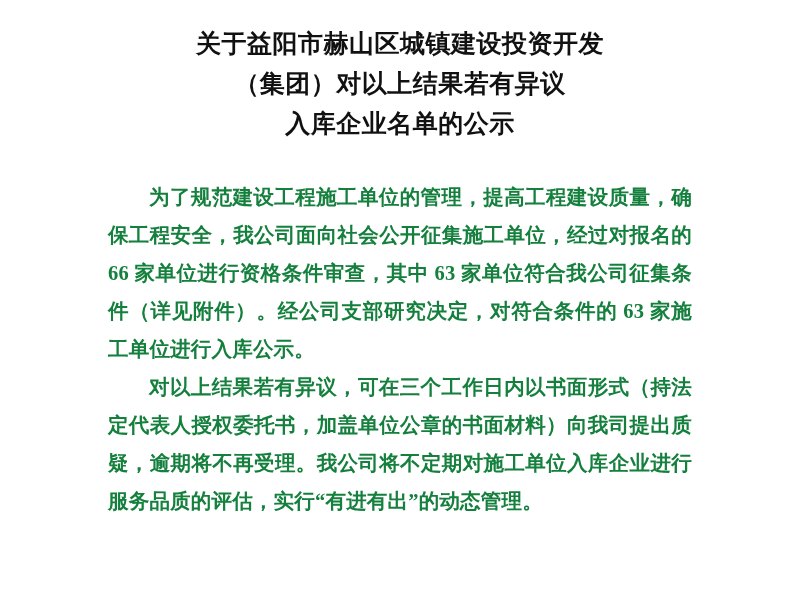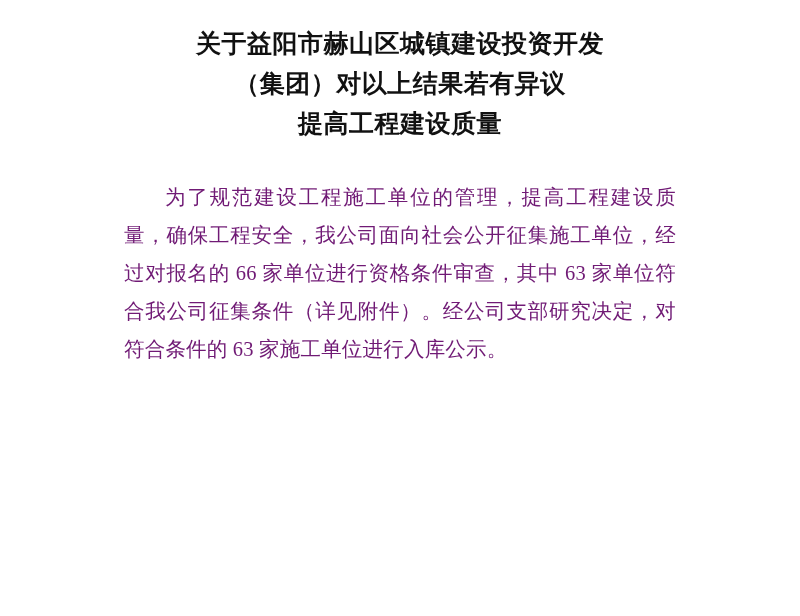--- a/index.html
+++ b/index.html
@@ -62,7 +62,7 @@
   <h1 class="doc-title">
     <span class="tline">关于益阳市赫山区城镇建设投资开发</span>
     <span class="tline">（集团）对以上结果若有异议</span>
-    <span class="tline">提高工程建设质量</span>
+    <span class="tline">入库企业名单的公示</span>
   </h1>
 
   <div class="body-block">

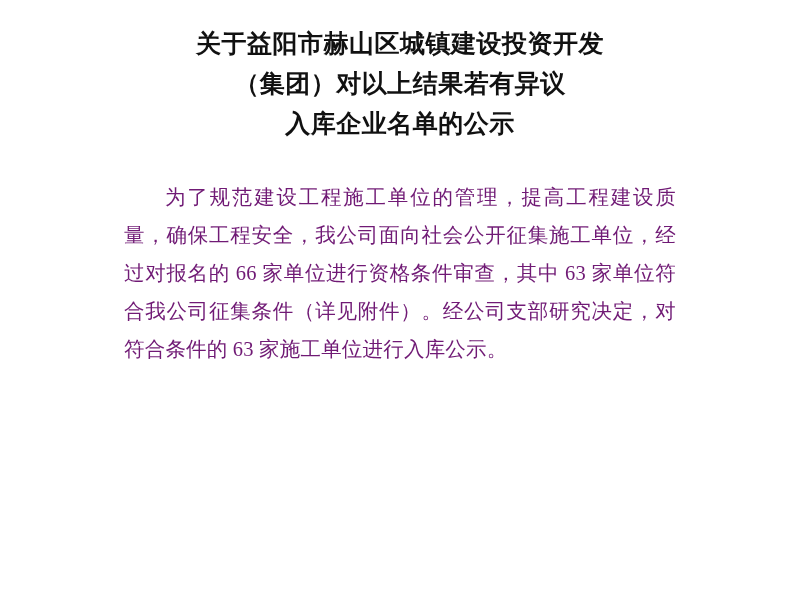--- a/index.html
+++ b/index.html
@@ -45,10 +45,11 @@
     line-height: 38px;
     text-align: justify;
     text-justify: inter-ideograph;
-    margin: 16px;
+    margin: 0;
     letter-spacing: 0.2px;
-    color: #701a75;
+    color: #15803d;
     text-indent: 2em;
+    font-weight: bold;
   }
   .para + .para {
     margin-top: 0;

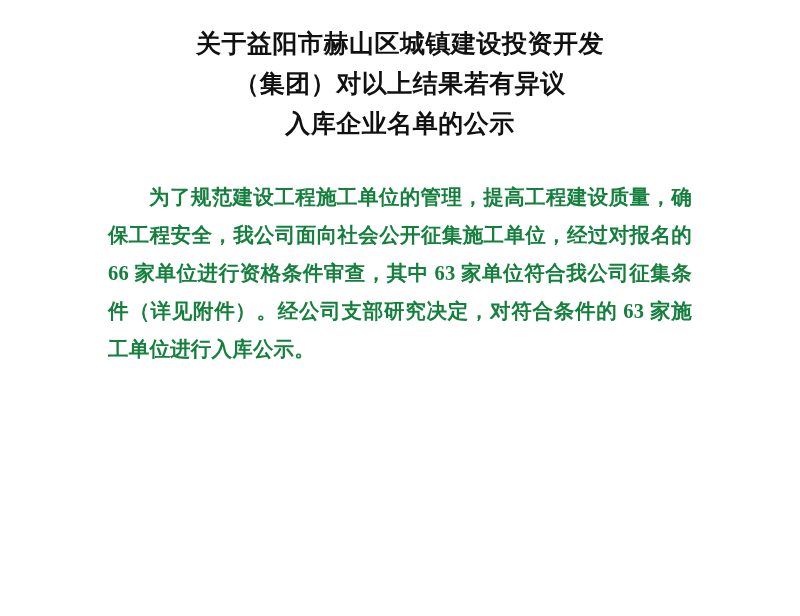--- a/index.html
+++ b/index.html
@@ -68,6 +68,7 @@
 
   <div class="body-block">
     <p class="para">为了规范建设工程施工单位的管理，提高工程建设质量，确保工程安全，我公司面向社会公开征集施工单位，经过对报名的 66 家单位进行资格条件审查，其中 63 家单位符合我公司征集条件（详见附件）。经公司支部研究决定，对符合条件的 63 家施工单位进行入库公示。</p>
+    <p class="para">对以上结果若有异议，可在三个工作日内以书面形式（持法定代表人授权委托书，加盖单位公章的书面材料）向我司提出质疑，逾期将不再受理。我公司将不定期对施工单位入库企业进行服务品质的评估，实行“有进有出”的动态管理。</p>
   </div>
 
 </div>

